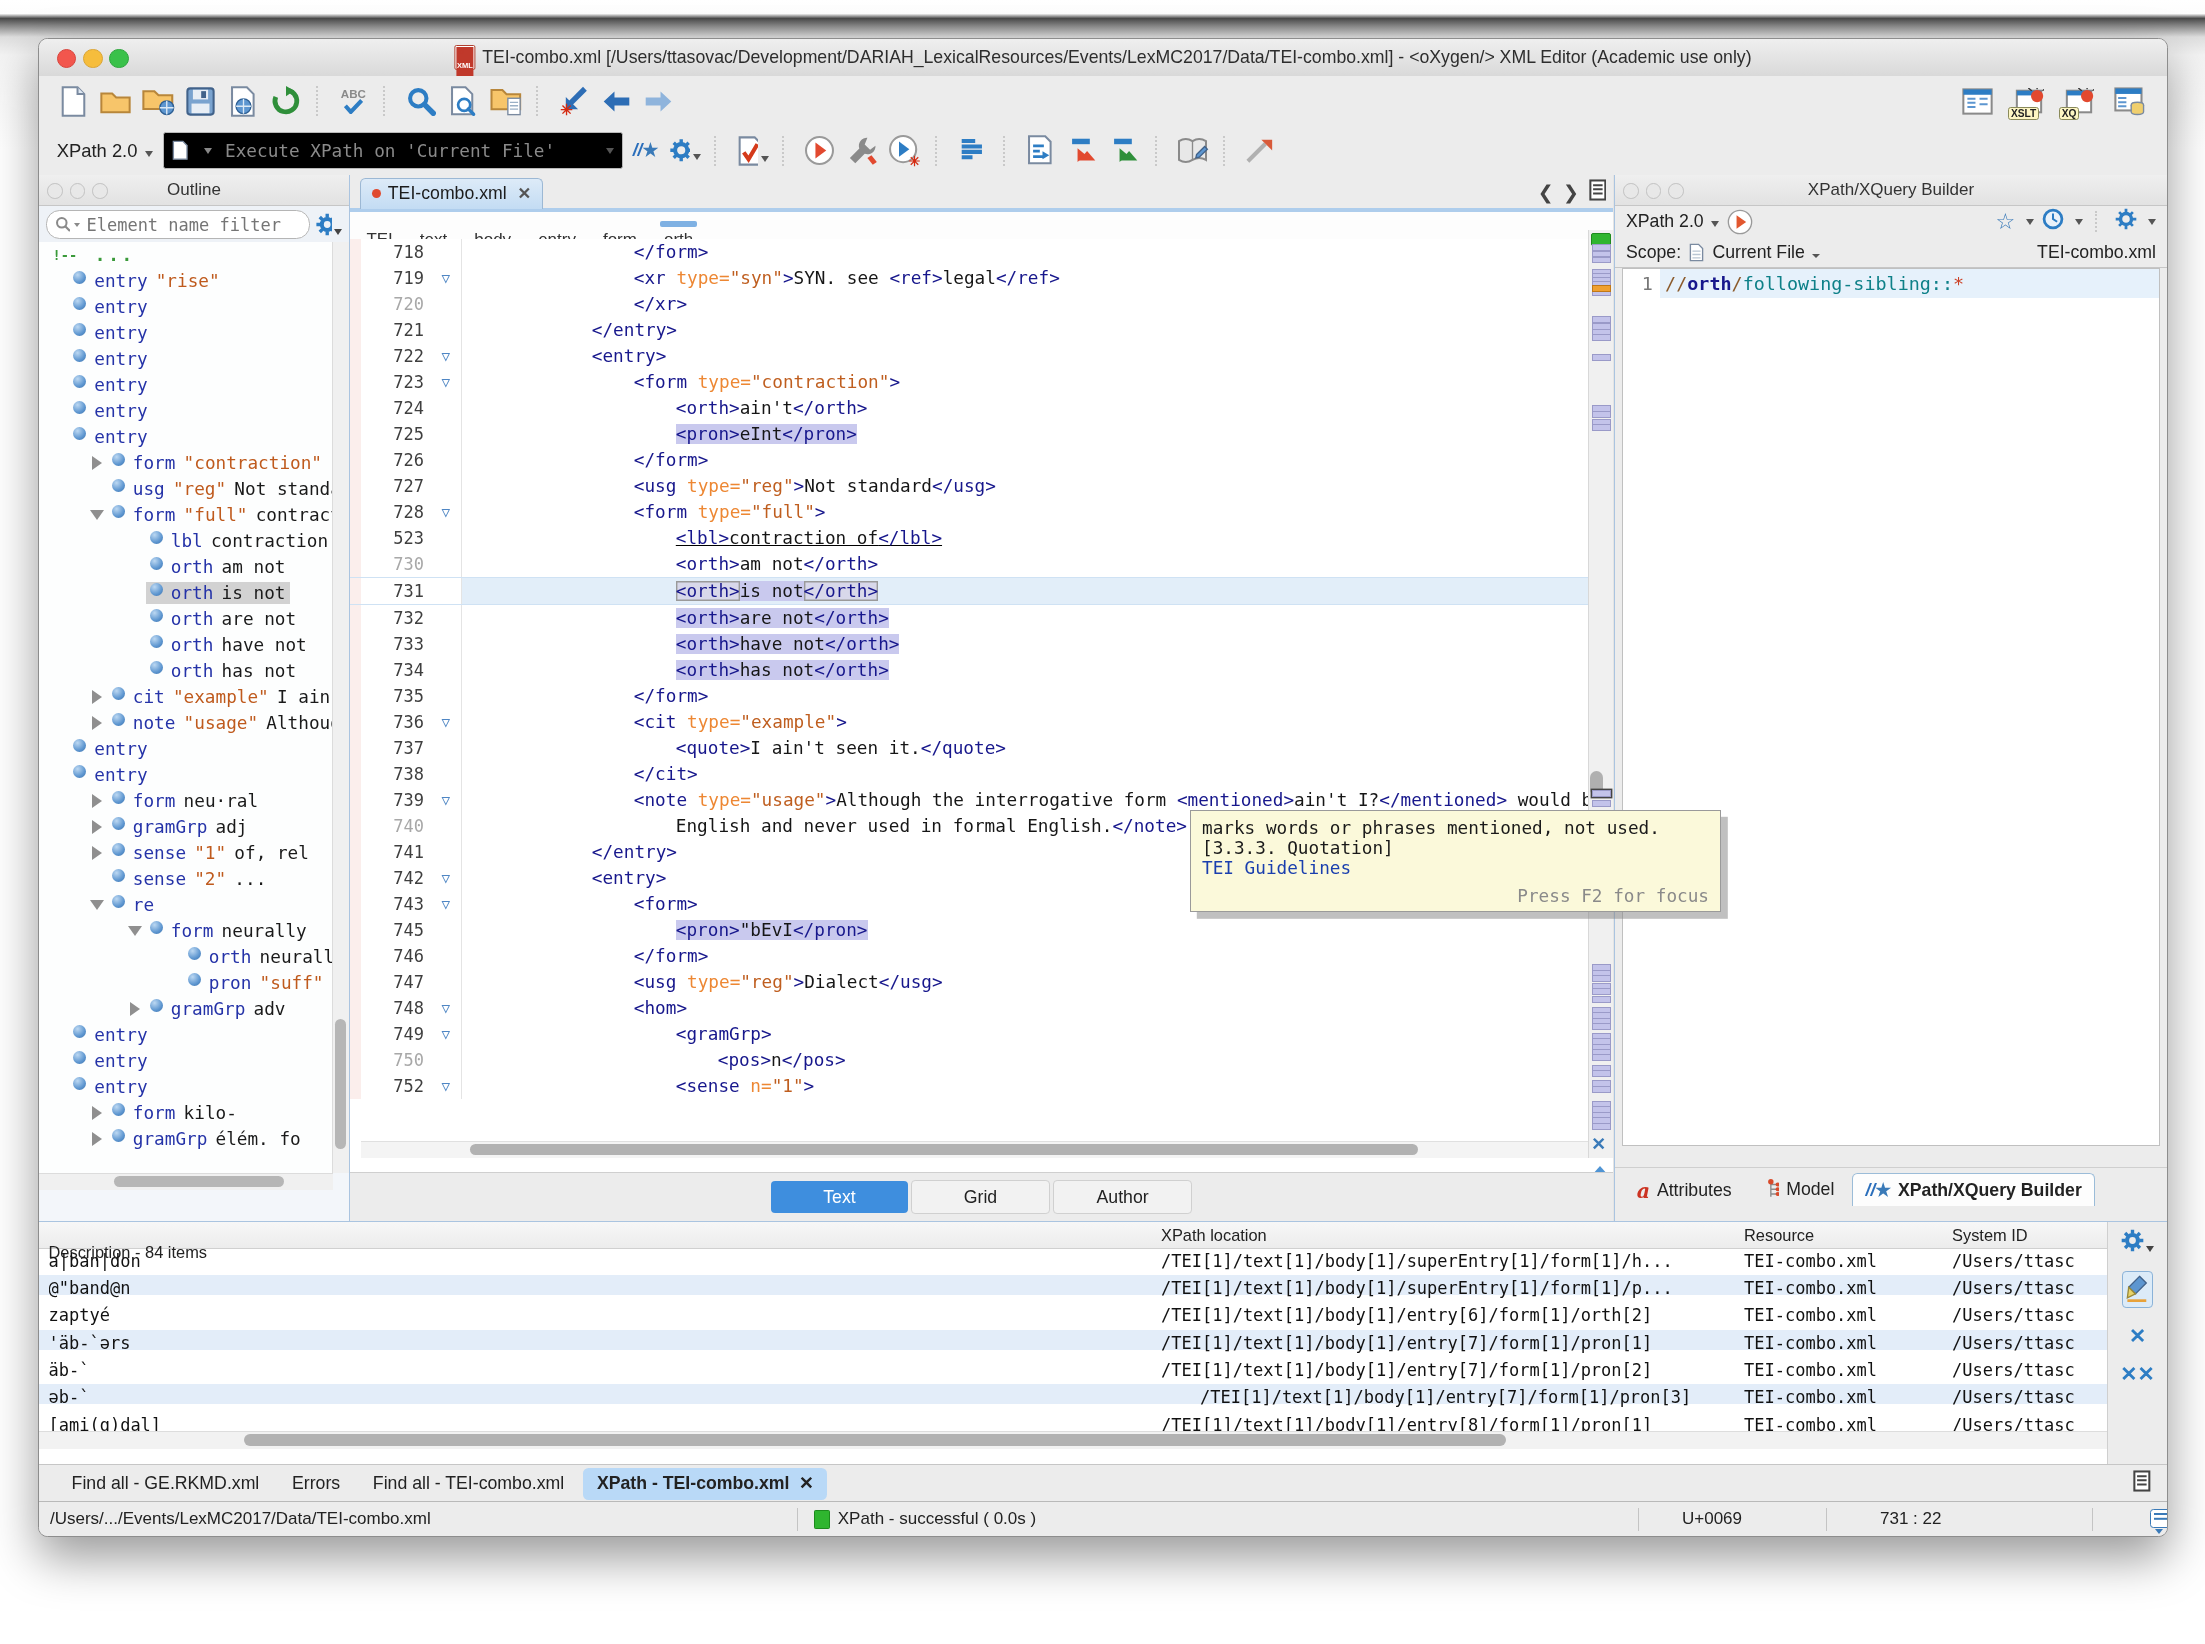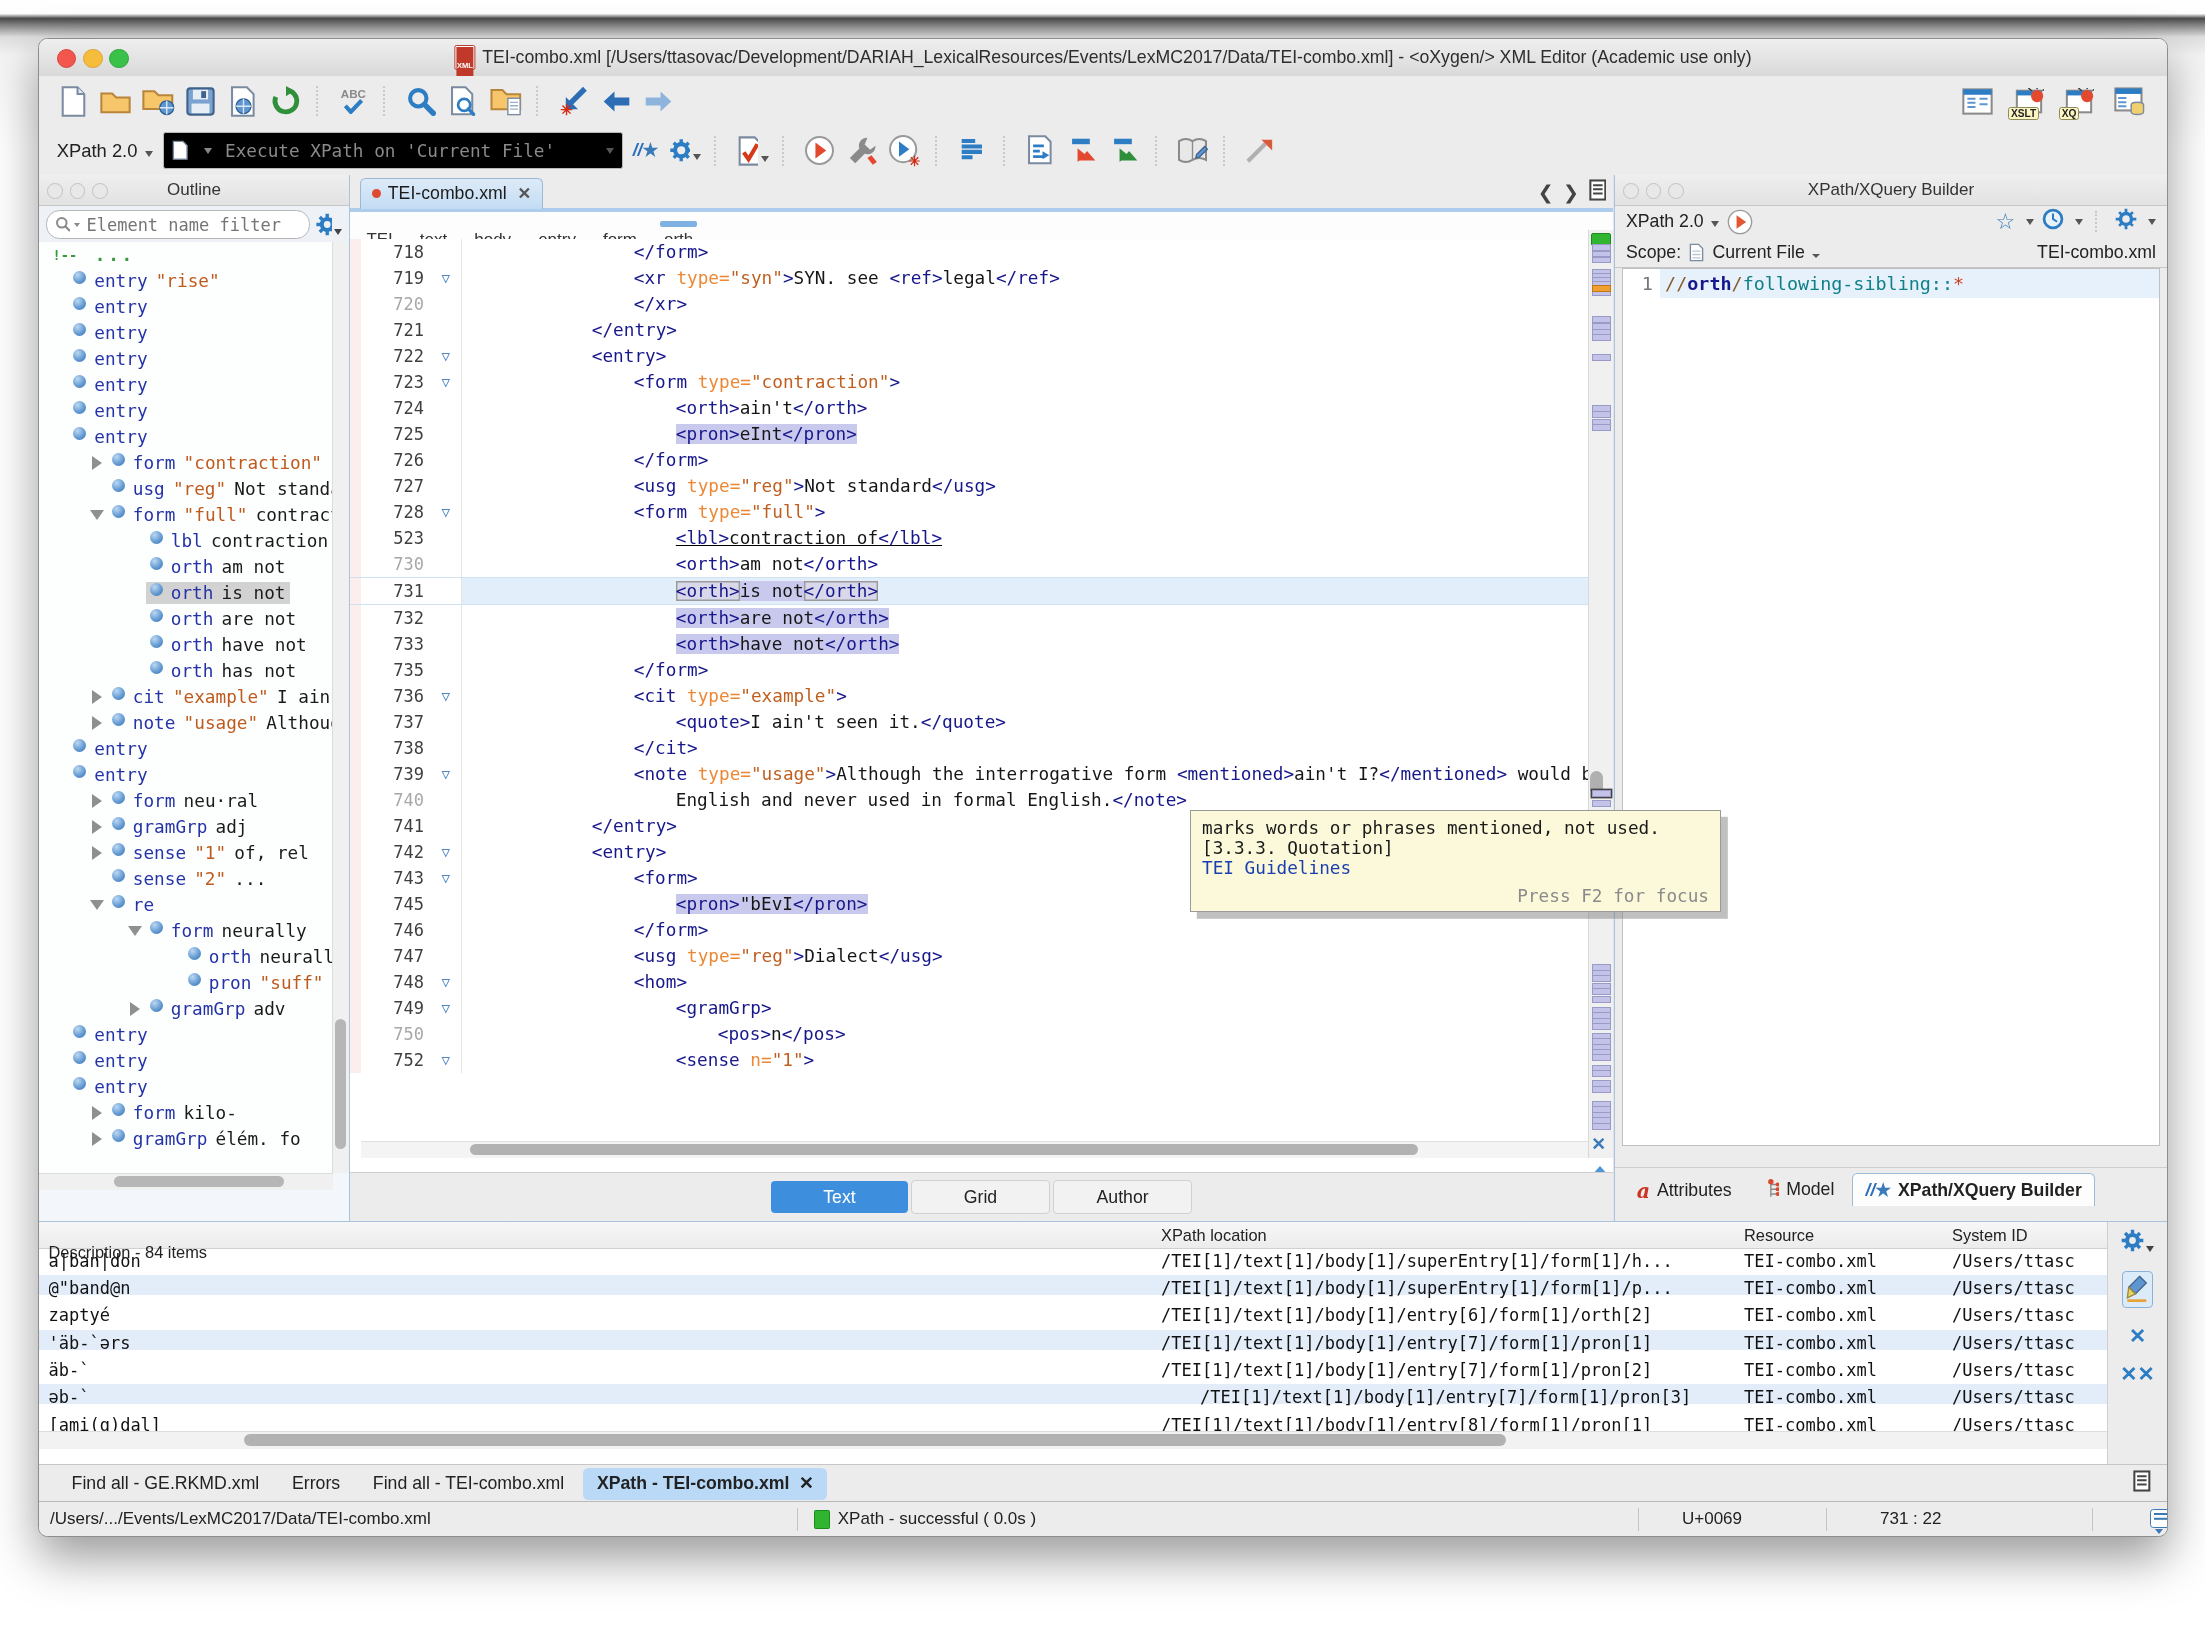--- a/index.html
+++ b/index.html
@@ -833,6 +833,12 @@
             <span class="num">733</span>
             <span class="fold"></span>
             <span class="code-content" style="padding-left: 214px;"><span class="ct hl">&lt;orth&gt;</span><span class="cx hl">have not</span><span class="ct hl">&lt;/orth&gt;</span></span>
+          </div>
+          <div class="cl">
+            <span class="pink"></span>
+            <span class="num">734</span>
+            <span class="fold"></span>
+            <span class="code-content" style="padding-left: 214px;"><span class="ct hl">&lt;orth&gt;</span><span class="cx hl">has not</span><span class="ct hl">&lt;/orth&gt;</span></span>
           </div>
           <div class="cl">
             <span class="pink"></span>

